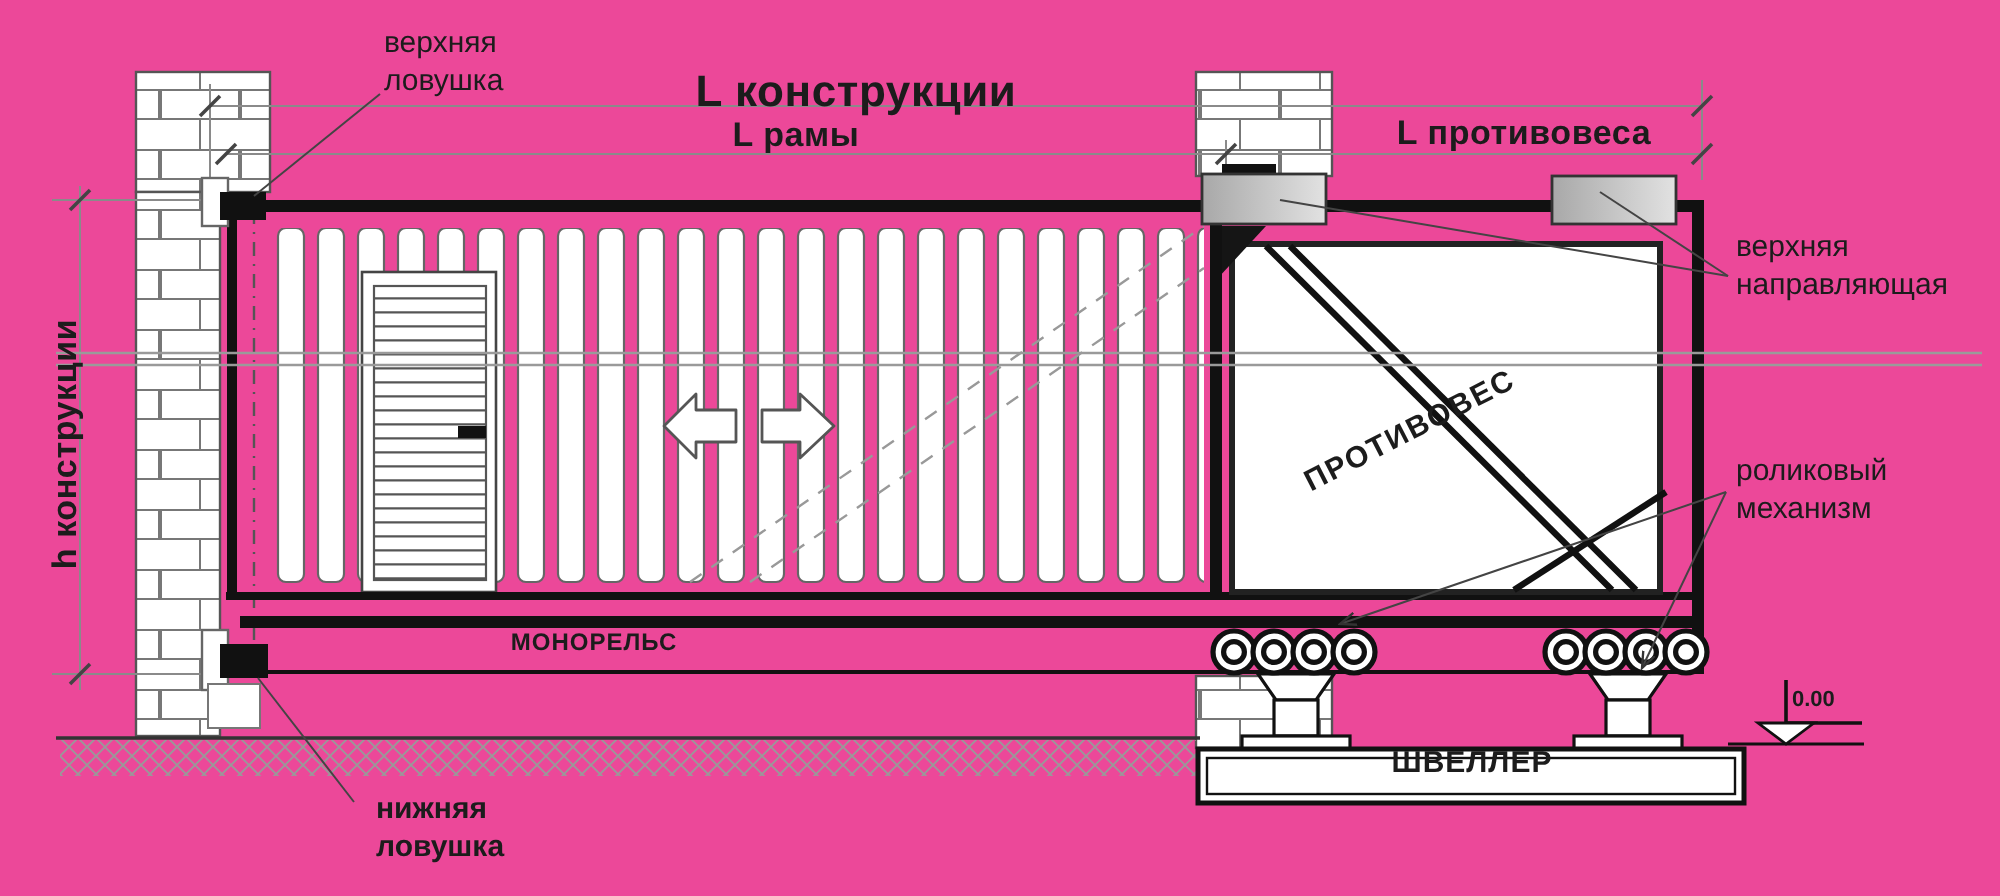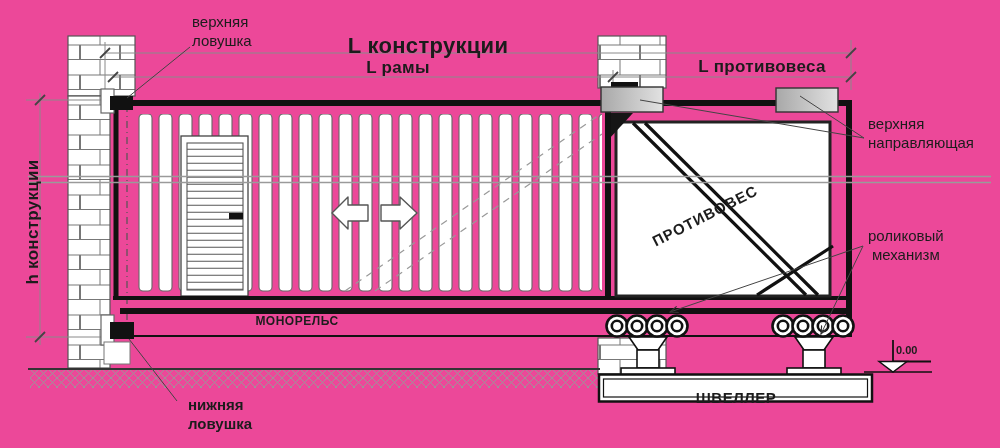--- a/index.html
+++ b/index.html
@@ -20,7 +20,7 @@
   #lbl-topcatch{left:192px;top:12px;}
   #lbl-botcatch{left:188px;top:395px;font-weight:bold;}
   #lbl-topguide{left:868px;top:114px;}
-  #lbl-roller{left:868px;top:226px;text-align:center;}
+  #lbl-roller{left:868px;top:226px;}
   #lbl-cw{left:605px;top:206px;width:200px;font-size:15px;letter-spacing:1px;transform:rotate(-27deg);}
   #lbl-mono{left:197px;top:314px;width:200px;font-size:12px;letter-spacing:.5px;}
   #lbl-clear{left:333px;top:343px;width:200px;font-size:16px;letter-spacing:.5px;}

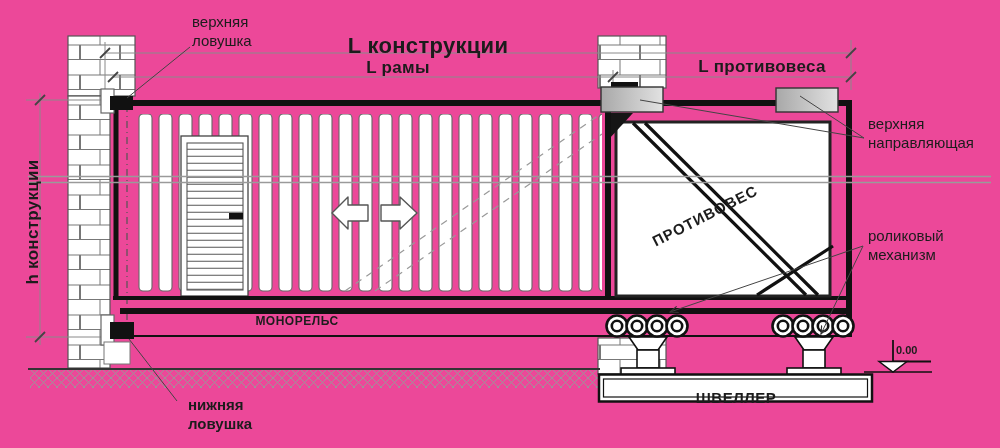--- a/index.html
+++ b/index.html
@@ -24,7 +24,7 @@
   #lbl-cw{left:605px;top:206px;width:200px;font-size:15px;letter-spacing:1px;transform:rotate(-27deg);}
   #lbl-mono{left:197px;top:314px;width:200px;font-size:12px;letter-spacing:.5px;}
   #lbl-clear{left:333px;top:343px;width:200px;font-size:16px;letter-spacing:.5px;}
-  #lbl-chan{left:636px;top:388px;width:200px;font-size:15px;letter-spacing:.5px;}
+  #lbl-chan{left:636px;top:372px;width:200px;font-size:15px;letter-spacing:.5px;}
   #lbl-elev{left:896px;top:343px;font-size:11px;}
 </style>
 </head>

